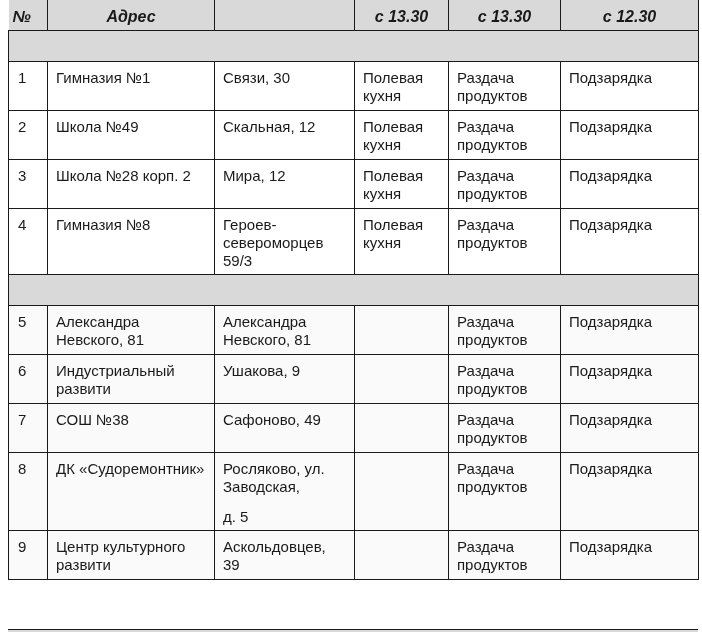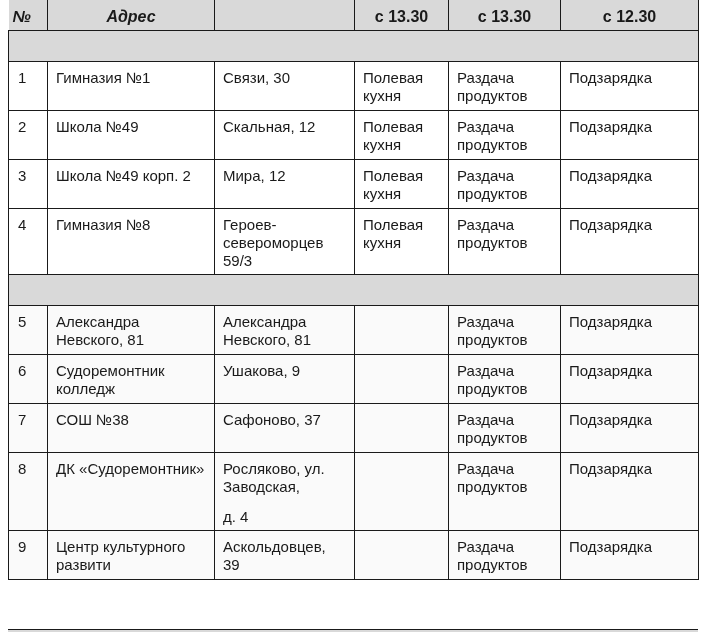--- a/index.html
+++ b/index.html
@@ -7,7 +7,7 @@
          font-family:"Liberation Sans", sans-serif; font-size:15px; color:#1a1a1a; }
   table { position:absolute; left:8px; top:-1px; border-collapse:collapse; table-layout:fixed; }
   td, th { border:1px solid #1a1a1a; vertical-align:top; padding:7px 8px 0 8px; line-height:18px; overflow:hidden; }
-  th { background:#d9d9d9; font-weight:bold; text-align:center; vertical-align:bottom; padding:0 8px 4px 8px; font-size:16px; }
+  th { background:#d9d9d9; font-weight:bold; text-align:center; vertical-align:bottom; padding:0 8px 4px 8px; font-size:16px;font-style:italic; }
   th.num, th.addr { font-style:italic;text-align:center; }
   th.num { text-align:left; padding-left:4px; border-left:none; }
   tr.hdr th { height:26px; }

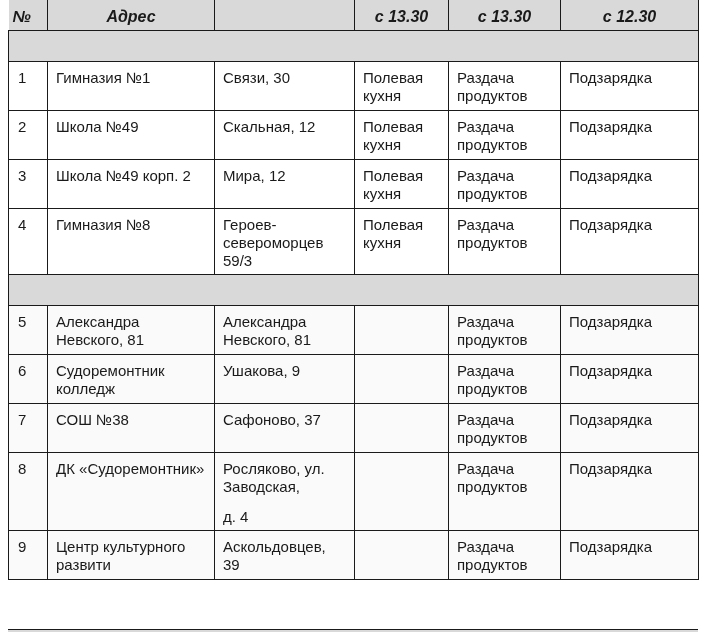--- a/index.html
+++ b/index.html
@@ -59,7 +59,7 @@
   </tr>
   <tr style="height:49px">
     <td class="n">3</td>
-    <td>Школа №49 корп. 2</td>
+    <td>Школа №28 корп. 2</td>
     <td>Мира, 12</td>
     <td>Полевая кухня</td>
     <td>Раздача продуктов</td>

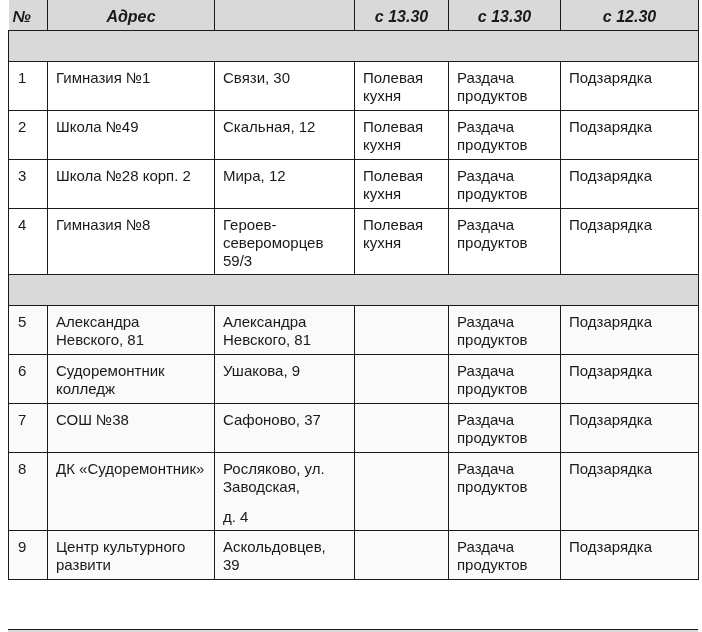--- a/index.html
+++ b/index.html
@@ -88,7 +88,7 @@
   </tr>
   <tr class="after" style="height:49px">
     <td class="n">6</td>
-    <td>Судоремонтник колледж</td>
+    <td>Индустриальный развити</td>
     <td>Ушакова, 9</td>
     <td></td>
     <td>Раздача продуктов</td>

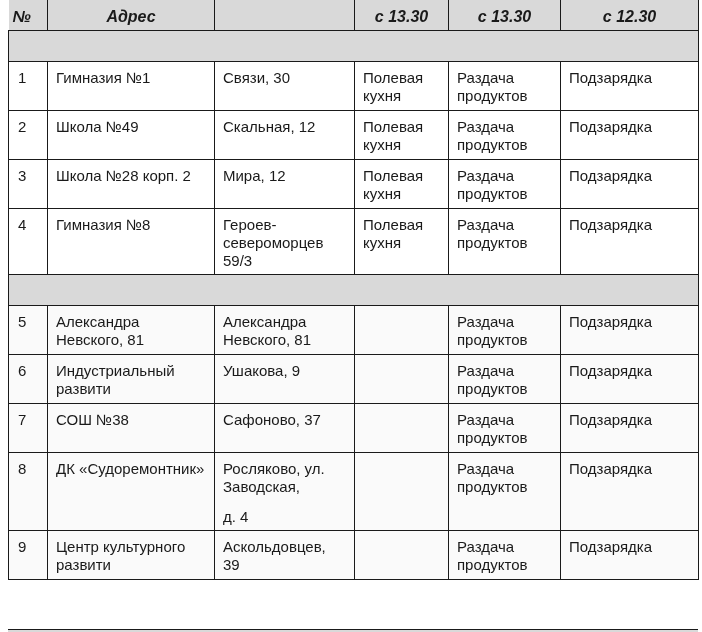--- a/index.html
+++ b/index.html
@@ -97,7 +97,7 @@
   <tr class="after" style="height:49px">
     <td class="n">7</td>
     <td>СОШ №38</td>
-    <td>Сафоново, 37</td>
+    <td>Сафоново, 49</td>
     <td></td>
     <td>Раздача продуктов</td>
     <td>Подзарядка</td>

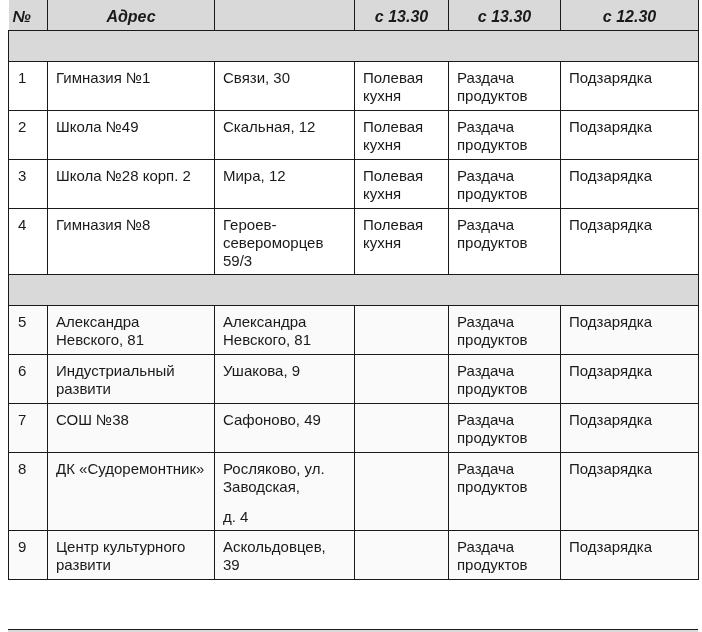--- a/index.html
+++ b/index.html
@@ -107,7 +107,7 @@
     <td>ДК «Судоремонтник»</td>
     <td>
       <div>Росляково, ул. Заводская,</div>
-      <div style="margin-top:12px">д. 4</div>
+      <div style="margin-top:12px">д. 5</div>
     </td>
     <td></td>
     <td>Раздача продуктов</td>

